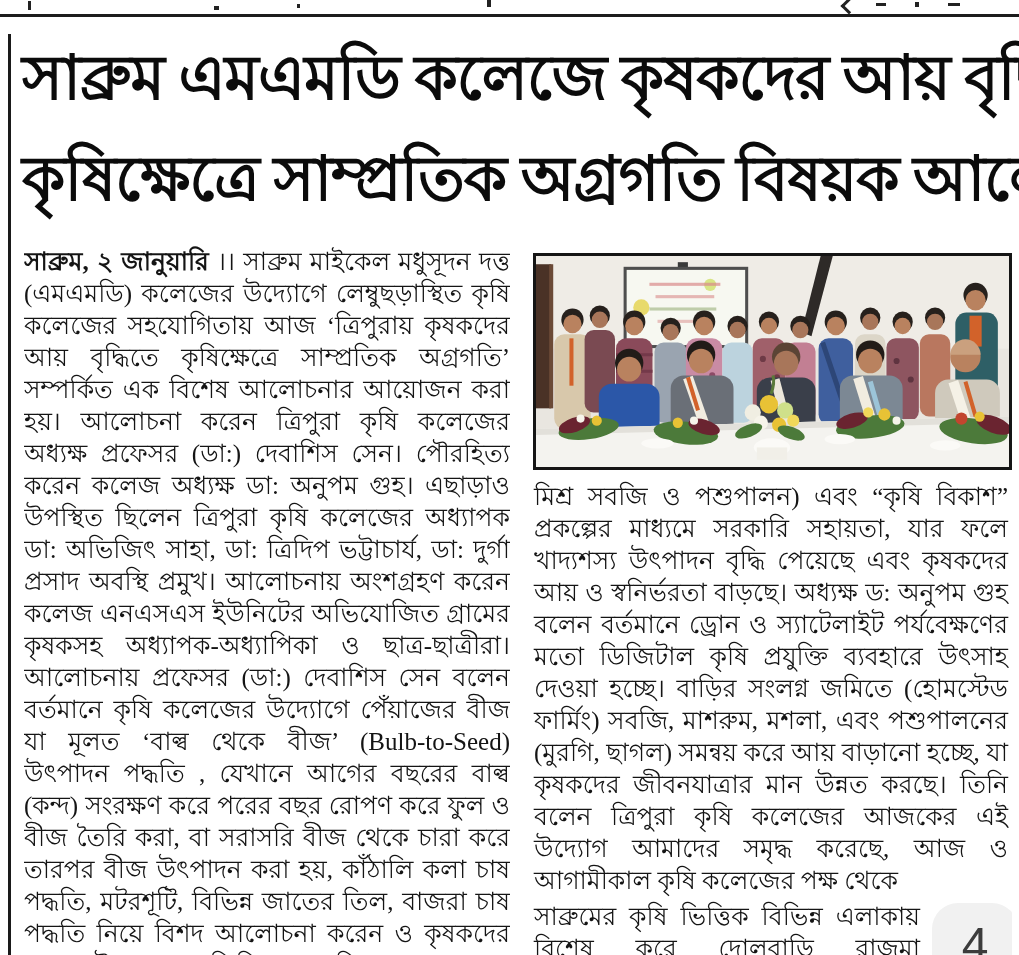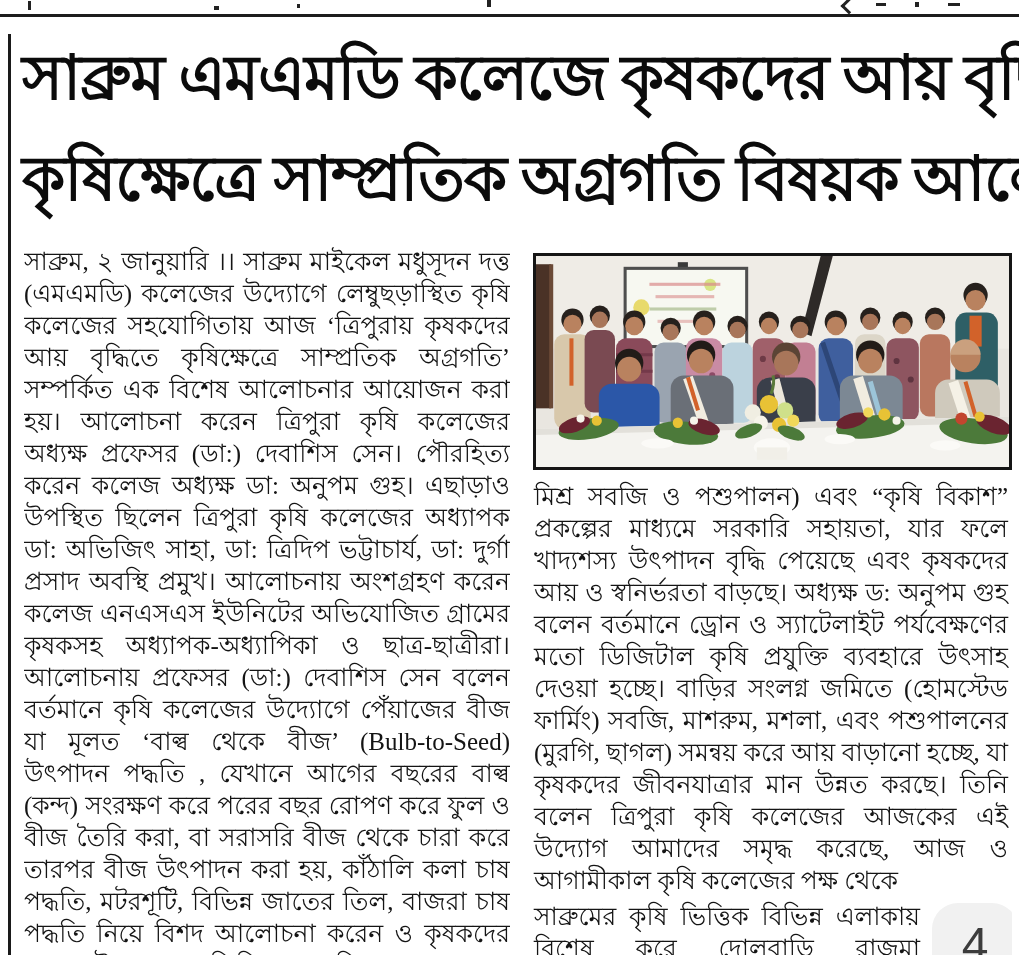--- a/index.html
+++ b/index.html
@@ -33,7 +33,7 @@
   }
   .col1{left:24px;top:246px;width:486px;height:709px;overflow:hidden;}
   .col2{left:530px;top:477px;width:482px;height:478px;overflow:hidden;}
-  .dateline{font-weight:normal;}
+  .dateline{font-weight:bold;}
   .col2 .para{margin:4px;}
   
   .photo-frame{

